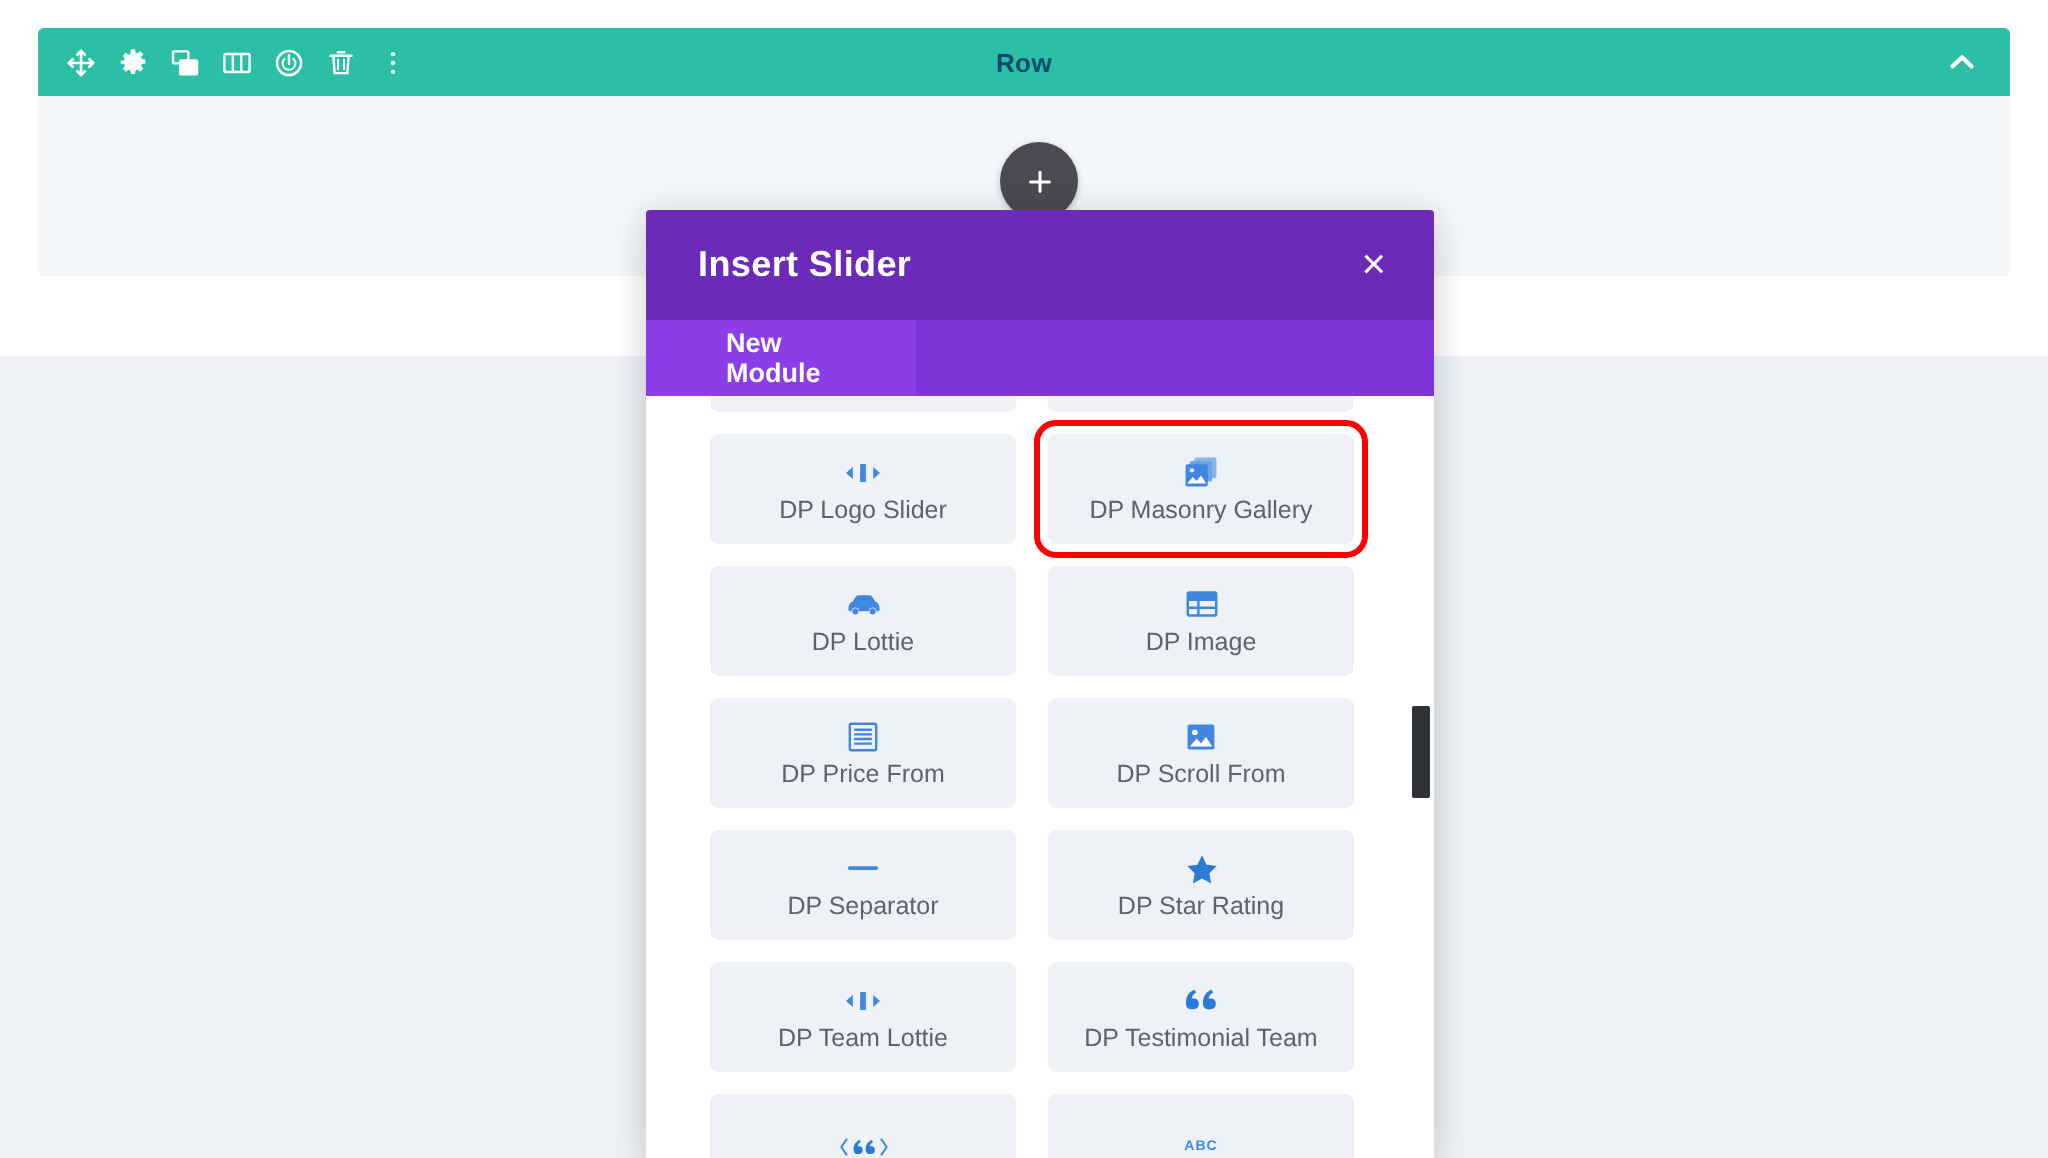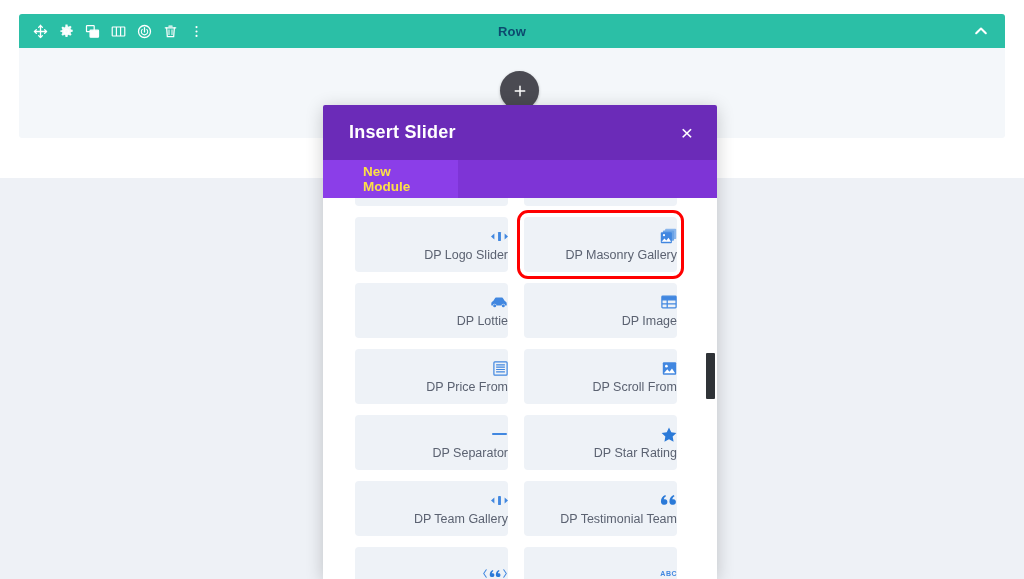--- a/index.html
+++ b/index.html
@@ -162,7 +162,7 @@
     display: flex;
     align-items: center;
     justify-content: center;
-    color: #fde047;
+    color: #ffffff;
     font-size: 13.5px;
     font-weight: bold;
     cursor: pointer;

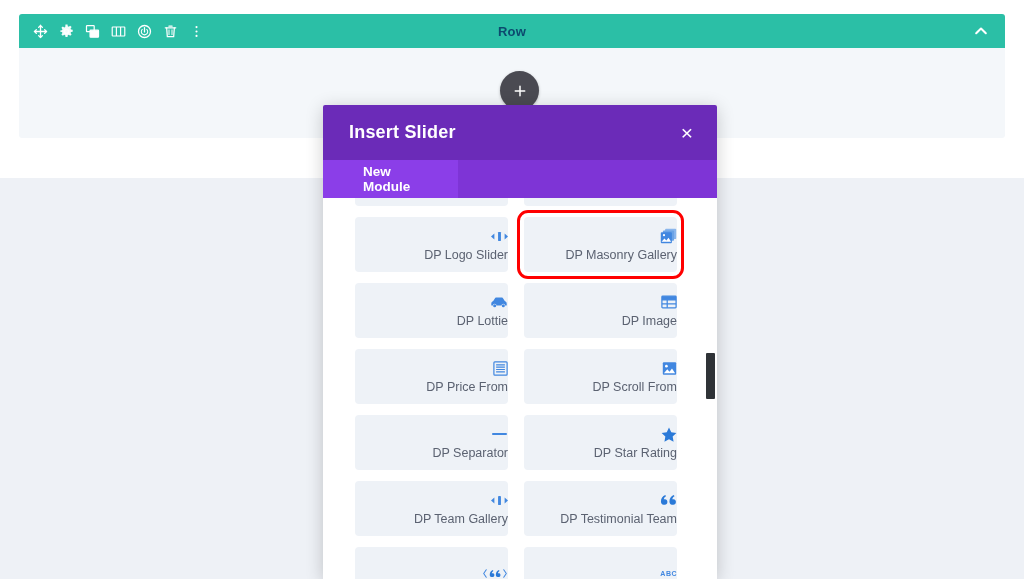--- a/index.html
+++ b/index.html
@@ -202,7 +202,7 @@
     border-radius: 4px;
     display: flex;
     flex-direction: column;
-    align-items: flex-end;
+    align-items: center;
     justify-content: center;
     cursor: pointer;
     position: relative;

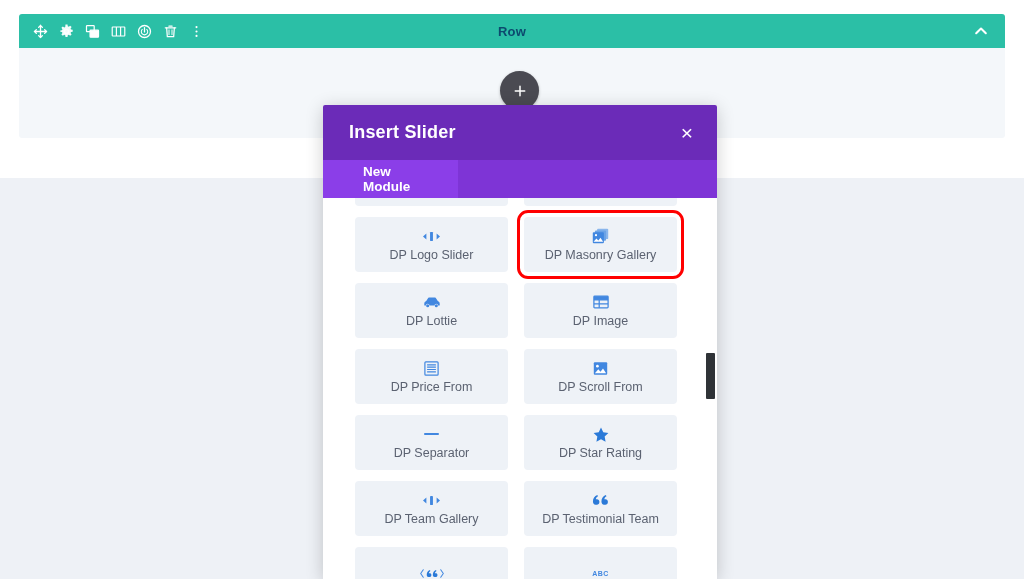--- a/index.html
+++ b/index.html
@@ -456,7 +456,7 @@
             <path d="M20 6.5L16 3v7z"></path>
           </svg>
         </span>
-        <span class="m-label">DP Team Gallery</span>
+        <span class="m-label">DP Team Lottie</span>
       </div>
 
       <div class="module-card">

